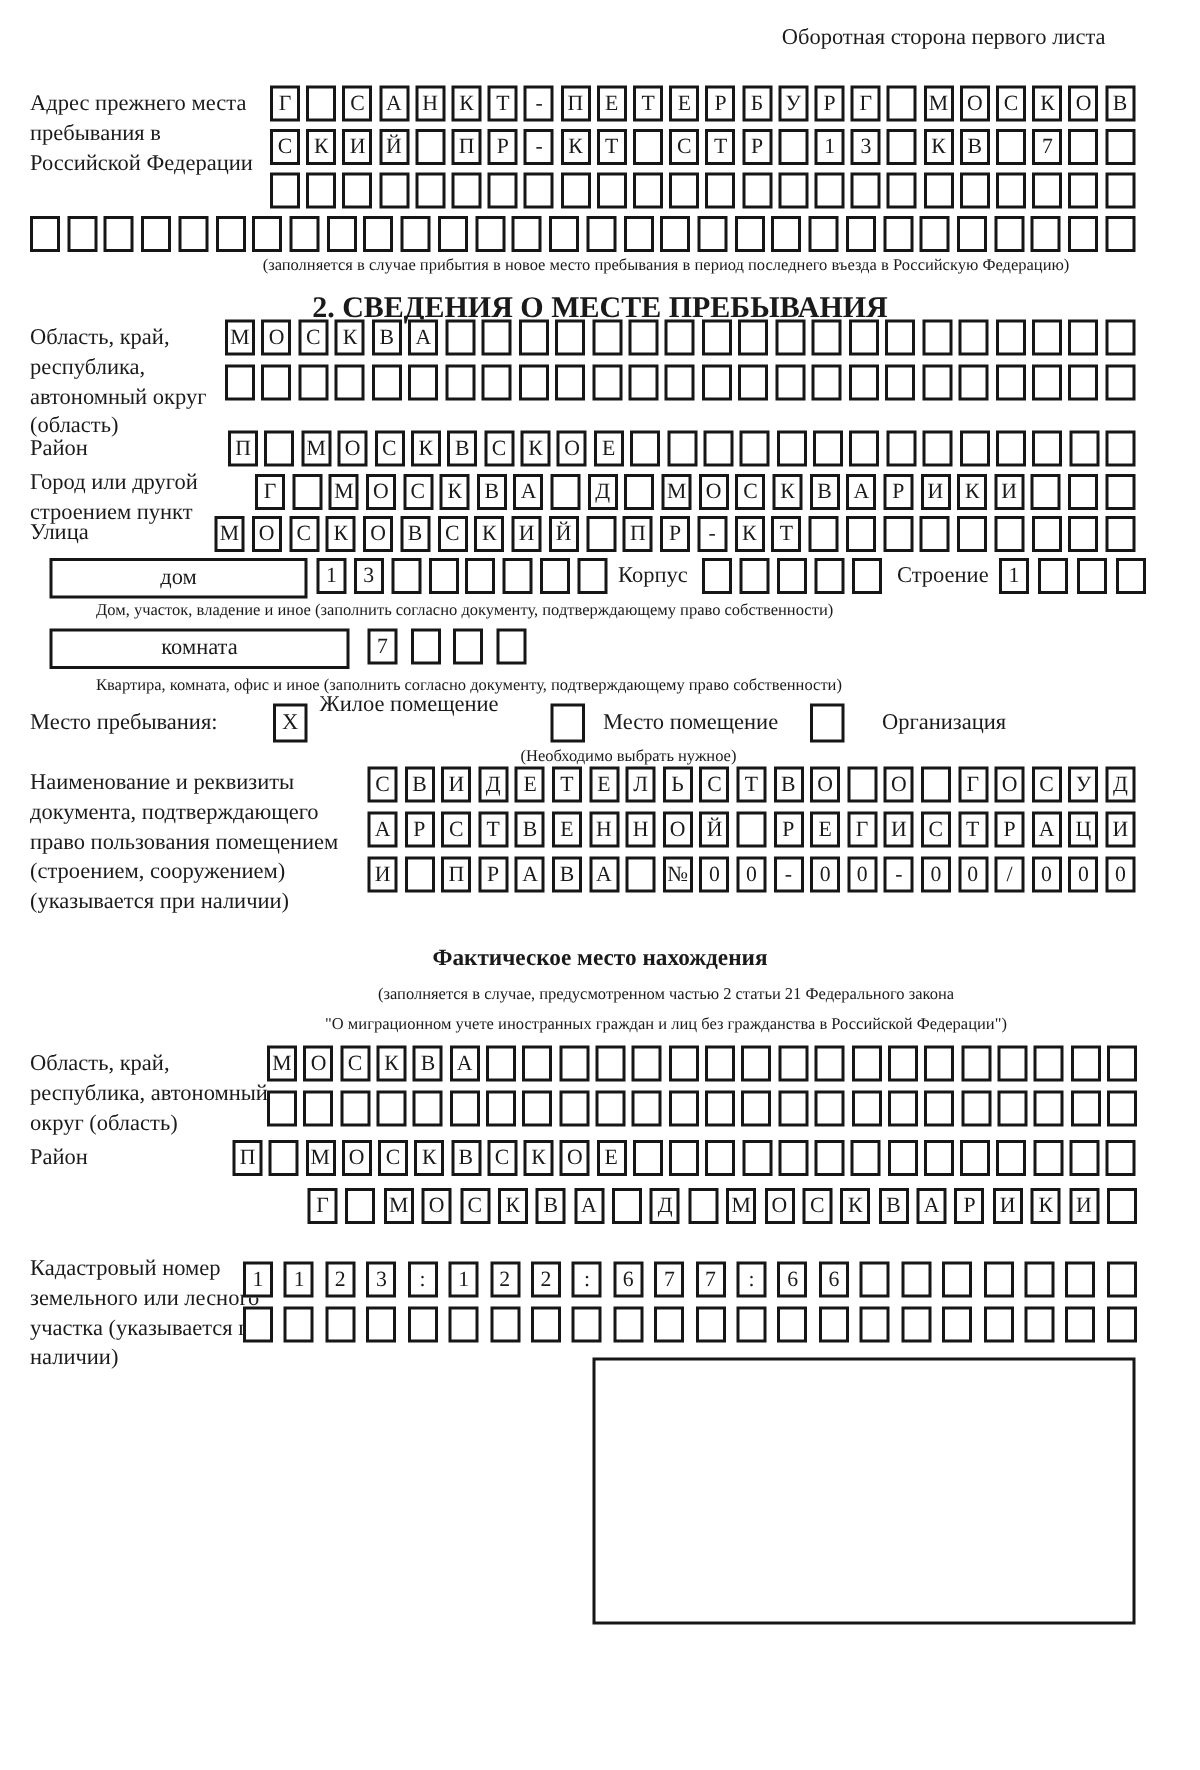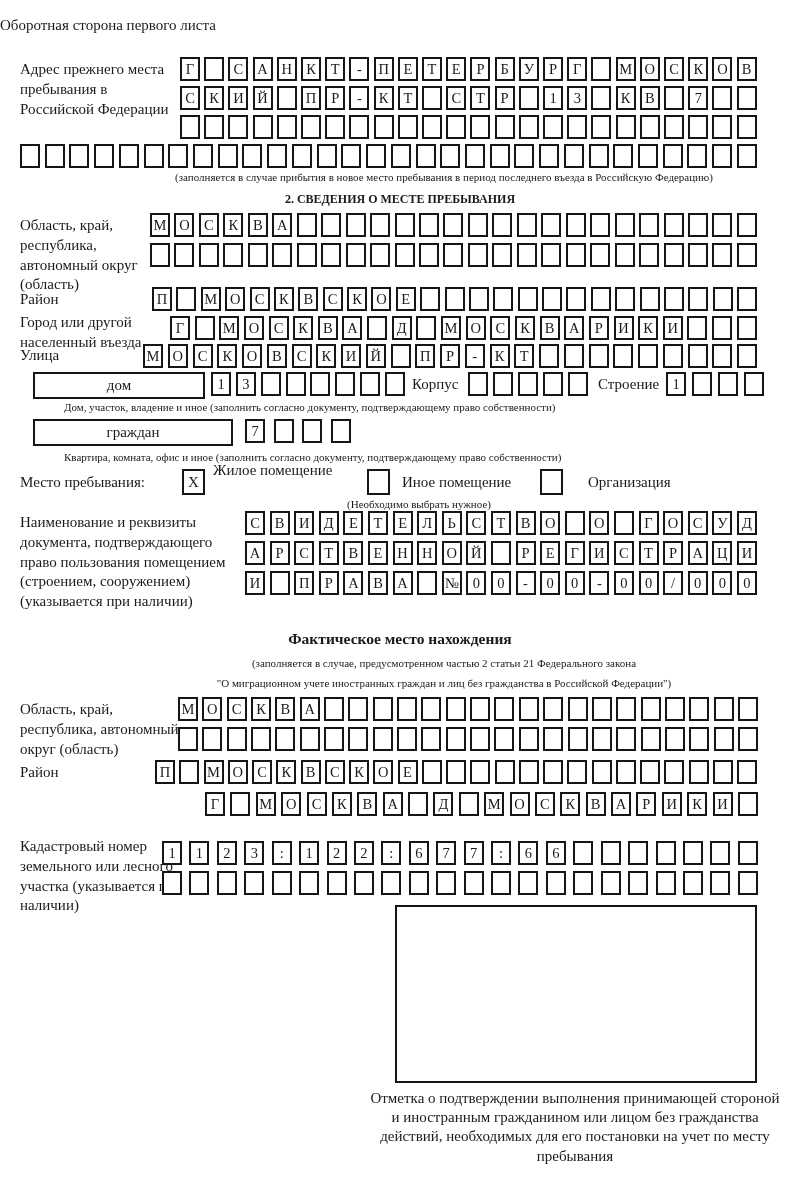--- a/index.html
+++ b/index.html
@@ -33,7 +33,7 @@
 
 <div class="page">
 
-  <div class="text" style="left:0;top:16px;width:737px;text-align:left">Оборотная сторона первого листа</div>
+  <div class="text" style="left:0;top:16px;width:737px;text-align:right">Оборотная сторона первого листа</div>
 
   <div class="text" style="left:20px;top:60px;width:155px">Адрес прежнего места пребывания в Российской Федерации</div>
   <div class="cellrow" style="left:180px;top:57px;width:577px">

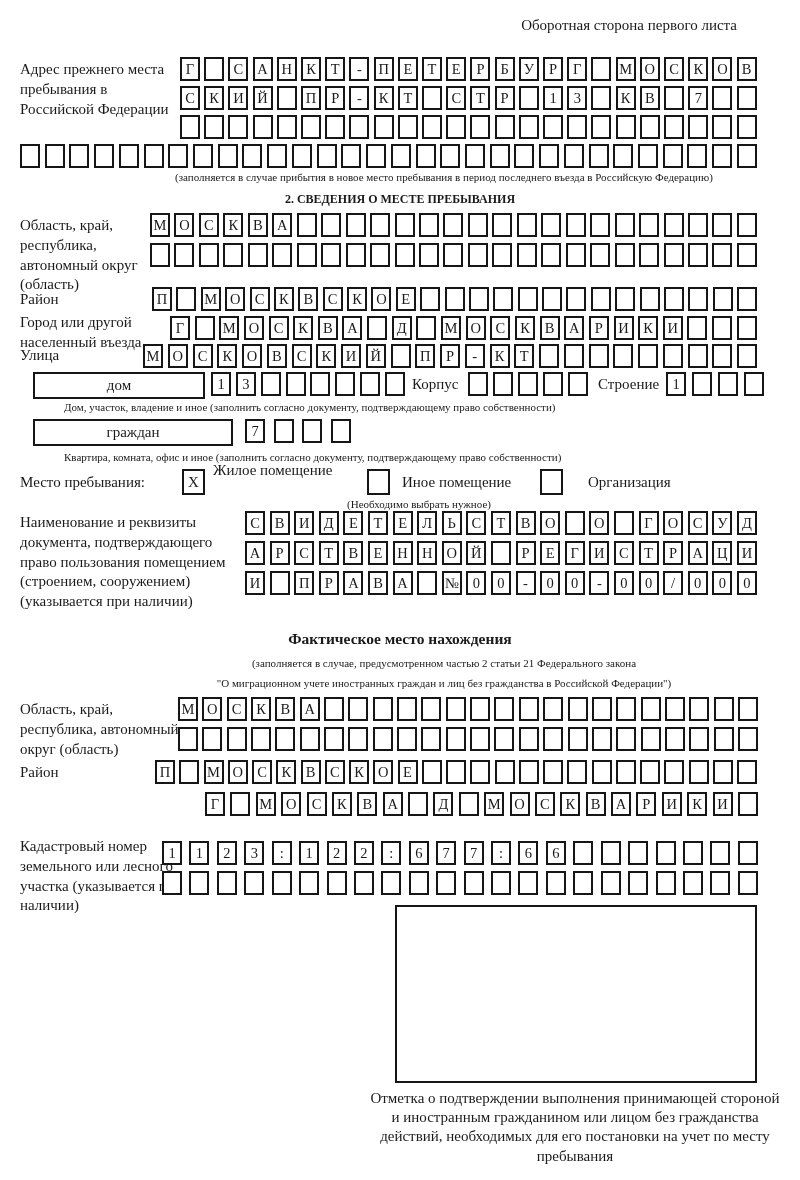--- a/index.html
+++ b/index.html
@@ -148,7 +148,7 @@
     </div>
   <div class="text note center" style="left:0;top:170px;width:800px">(заполняется в случае прибытия в новое место пребывания в период последнего въезда в Российскую Федерацию)</div>
 
-  <div class="text b center" style="left:0;top:192px;width:800px;font-size:12px">2. СВЕДЕНИЯ О МЕСТЕ ПРЕБЫВАНИЯ</div>
+  <div class="text b center" style="left:0;top:192px;width:800px;font-size:20px">2. СВЕДЕНИЯ О МЕСТЕ ПРЕБЫВАНИЯ</div>
 
   <div class="text" style="left:20px;top:216px;width:125px">Область, край, республика, автономный округ (область)</div>
   <div class="cellrow" style="left:150px;top:213px;width:607px">

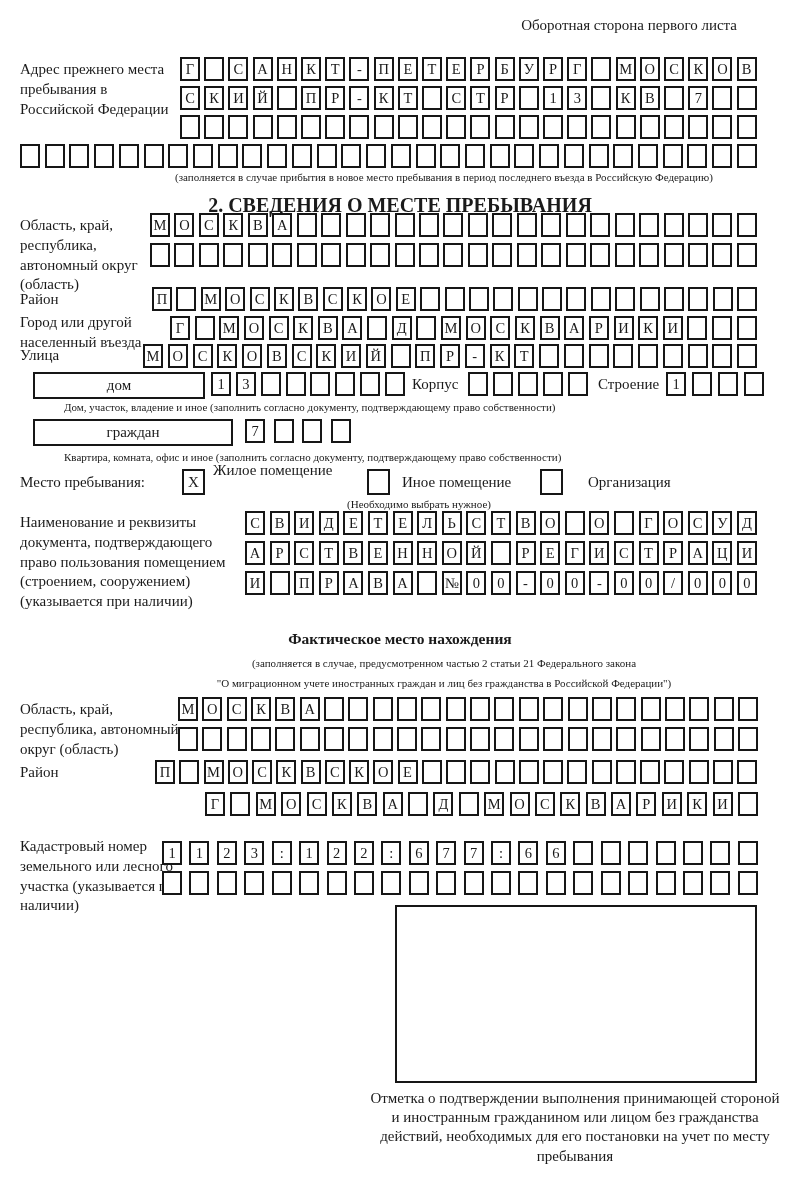--- a/index.html
+++ b/index.html
@@ -235,7 +235,7 @@
       <span class="cell"></span>
     </div>
 
-  <div class="text" style="left:20px;top:313px;width:150px">Город или другой населенный въезда</div>
+  <div class="text" style="left:20px;top:313px;width:150px">Город или другой строением пункт</div>
   <div class="cellrow" style="left:170px;top:316px;width:587px">
       <span class="cell">Г</span>
       <span class="cell"></span>

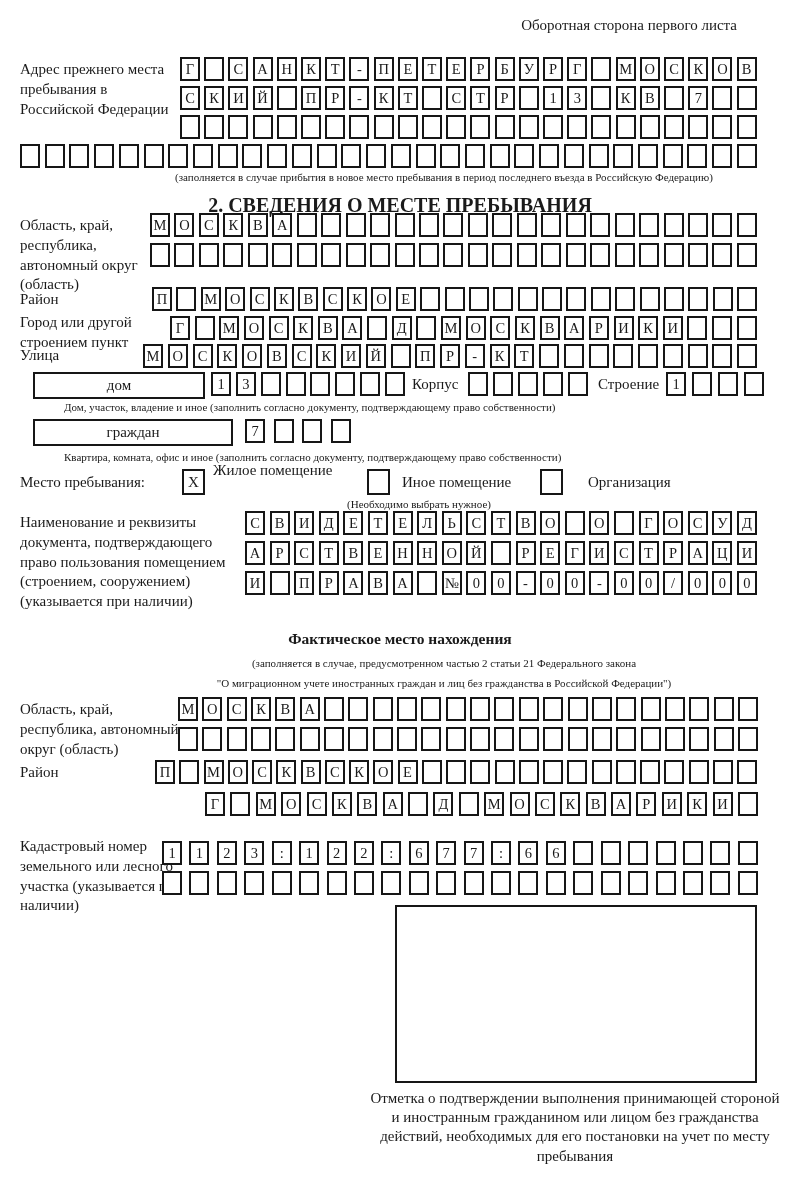--- a/index.html
+++ b/index.html
@@ -320,7 +320,7 @@
     </div>
   <div class="text note" style="left:20px;top:400px;width:760px">Дом, участок, владение и иное (заполнить согласно документу, подтверждающему право собственности)</div>
 
-  <div class="widebox" style="left:33px;top:419px;width:200px">граждан</div>
+  <div class="widebox" style="left:33px;top:419px;width:200px">комната</div>
   <div class="cellrow" style="left:245px;top:419px;width:106px">
       <span class="cell">7</span>
       <span class="cell"></span>

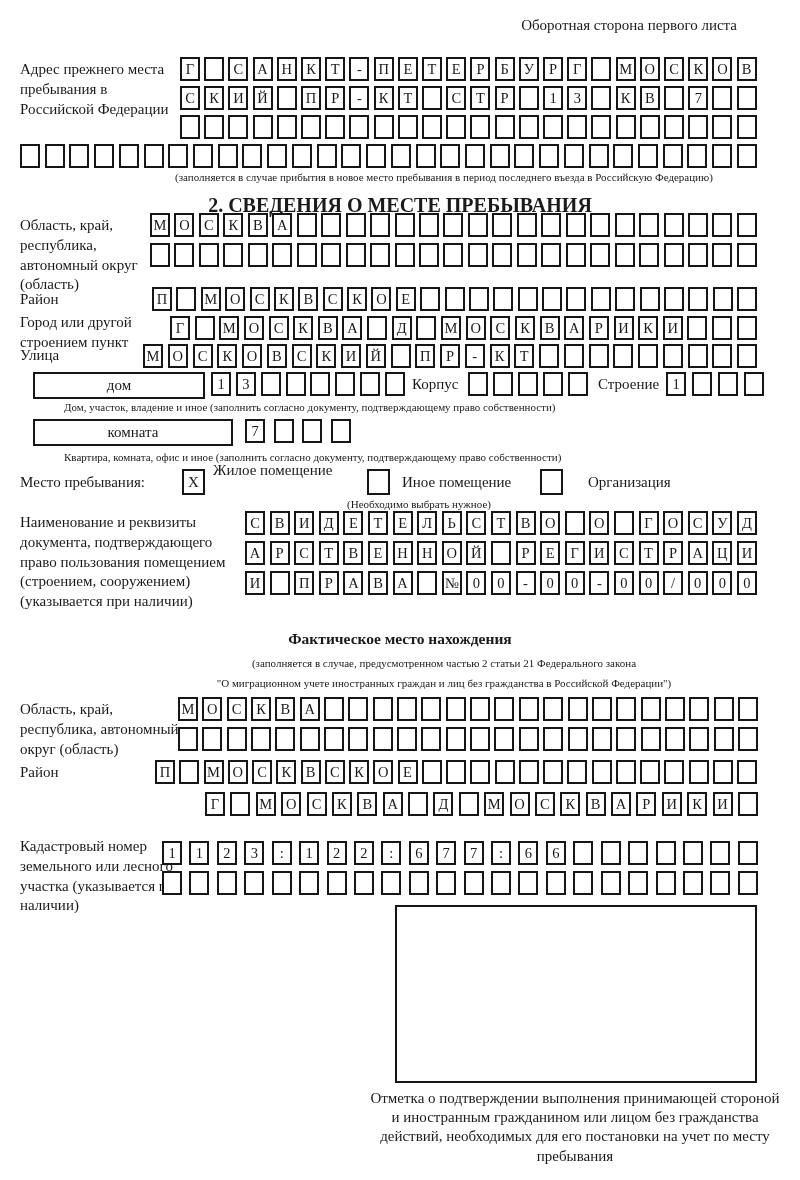--- a/index.html
+++ b/index.html
@@ -333,7 +333,7 @@
   <div class="checkbox" style="left:182px;top:469px">X</div>
   <div class="text" style="left:213px;top:461px">Жилое помещение</div>
   <div class="checkbox" style="left:367px;top:469px"></div>
-  <div class="text" style="left:402px;top:473px">Иное помещение</div>
+  <div class="text" style="left:402px;top:473px">Место помещение</div>
   <div class="checkbox" style="left:540px;top:469px"></div>
   <div class="text" style="left:588px;top:473px">Организация</div>
   <div class="text note center" style="left:185px;top:497px;width:380px">(Необходимо выбрать нужное)</div>

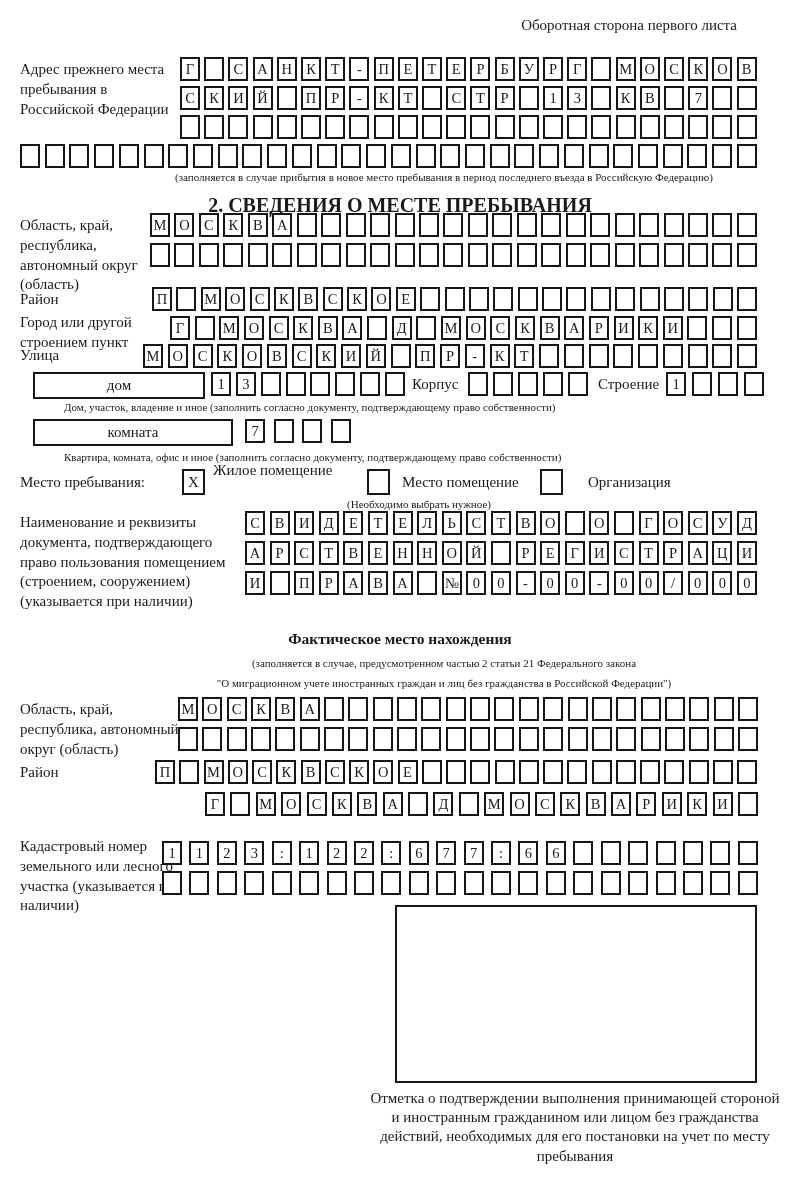--- a/index.html
+++ b/index.html
@@ -572,7 +572,6 @@
     </div>
 
   <div class="stampbox" style="left:395px;top:905px;width:362px;height:178px"></div>
-  <div class="text center" style="left:365px;top:1089px;width:420px;line-height:1.28">Отметка о подтверждении выполнения принимающей стороной и иностранным гражданином или лицом без гражданства действий, необходимых для его постановки на учет по месту пребывания</div>
 
 </div>
 

